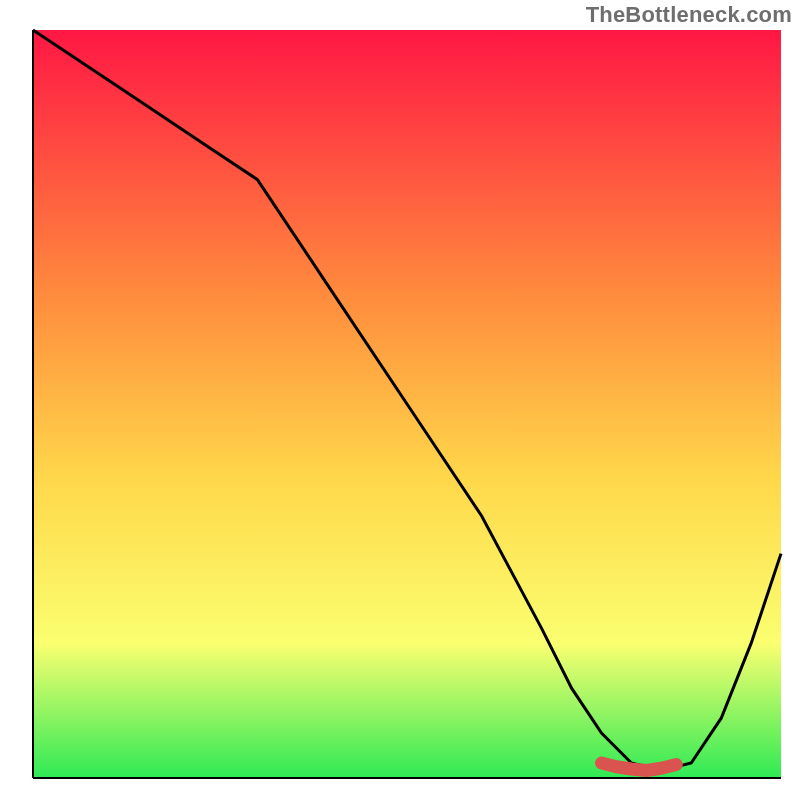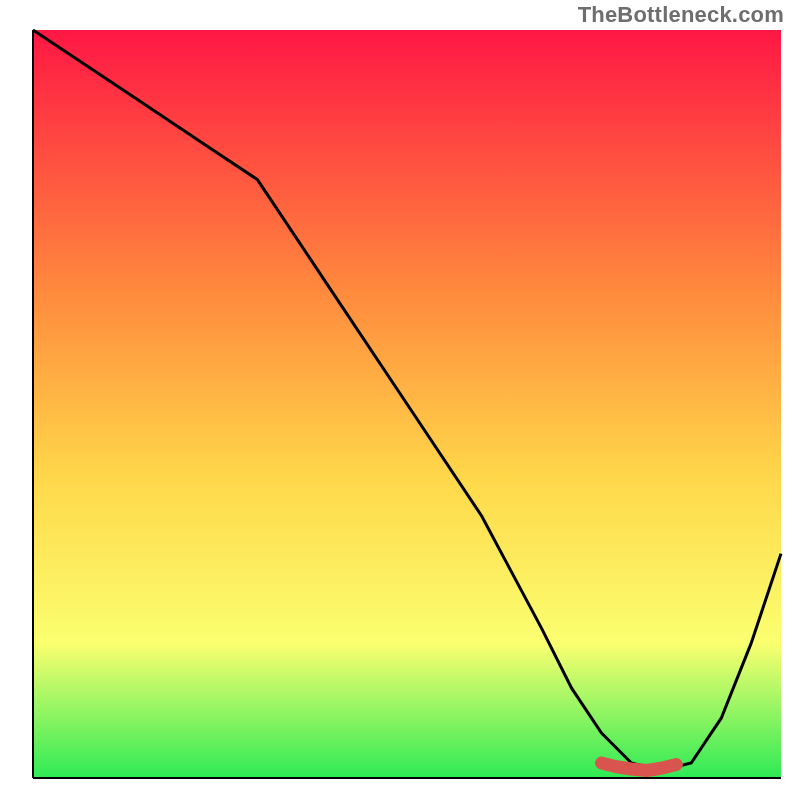--- a/index.html
+++ b/index.html
@@ -18,7 +18,7 @@
   .watermark {
     position: absolute;
     top: 2px;
-    right: 16px;
+    right: 8px;
     font-size: 22px;
     font-weight: 600;
     color: #6e6e6e;

